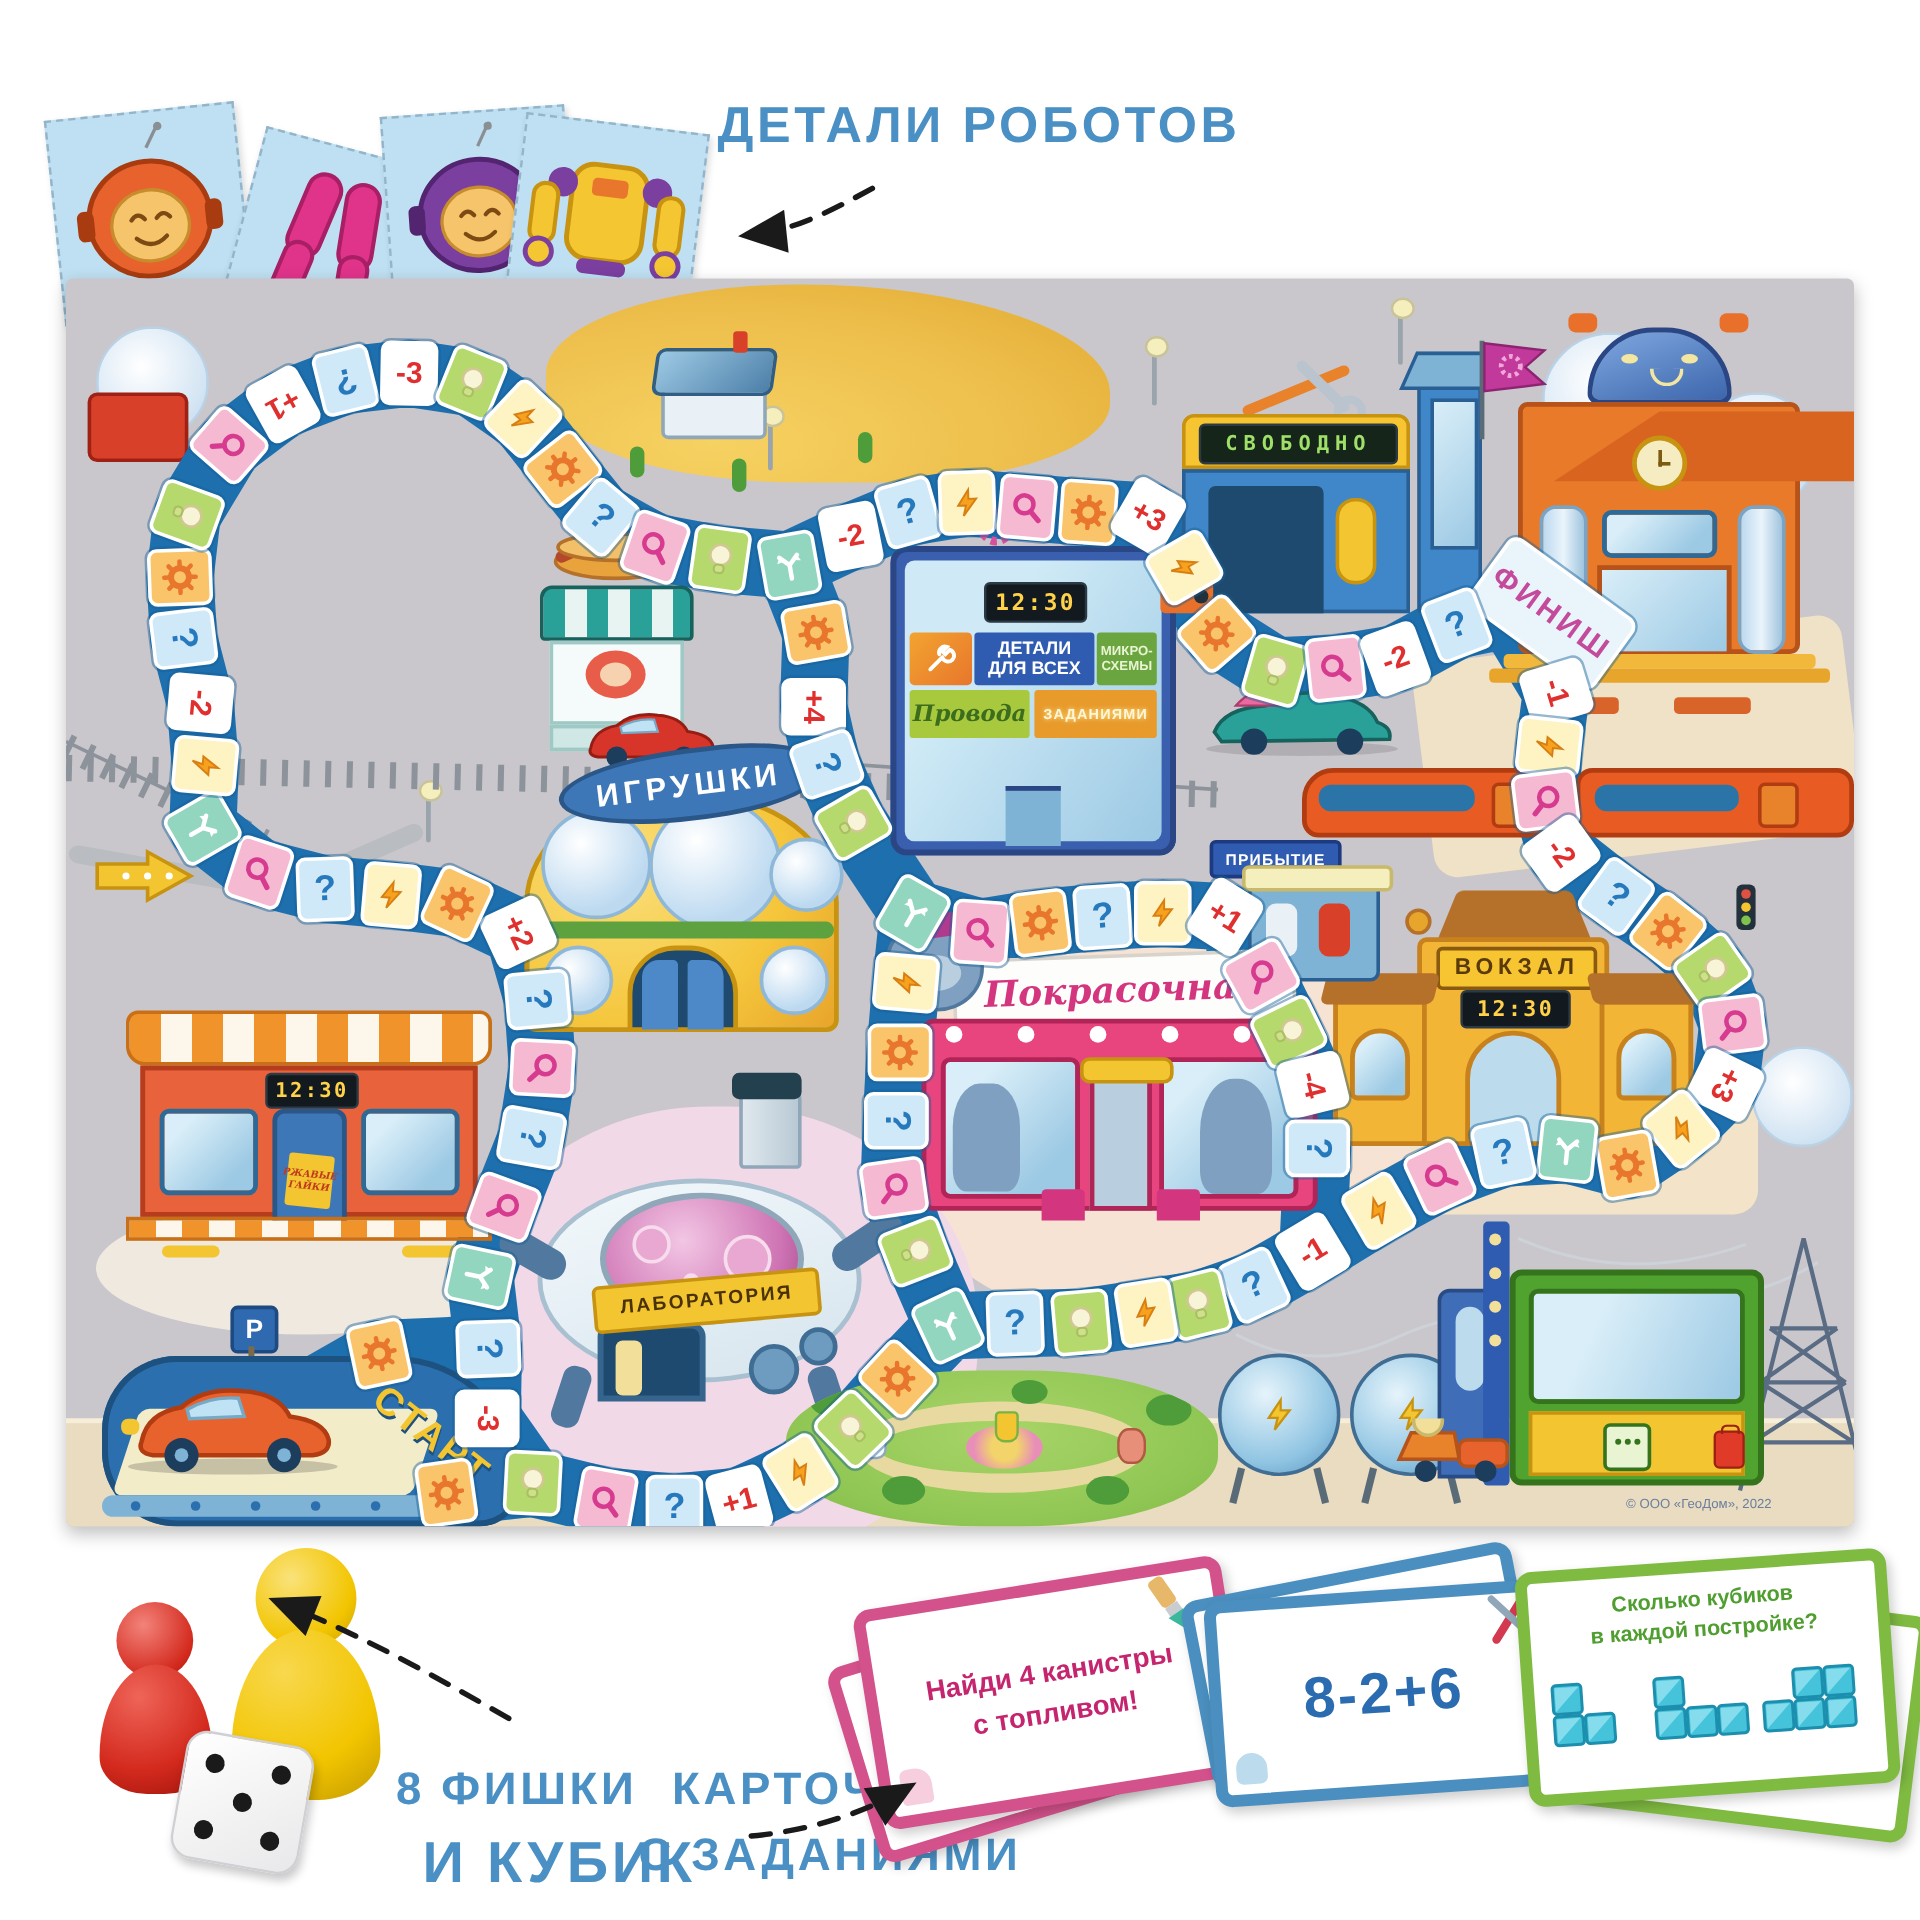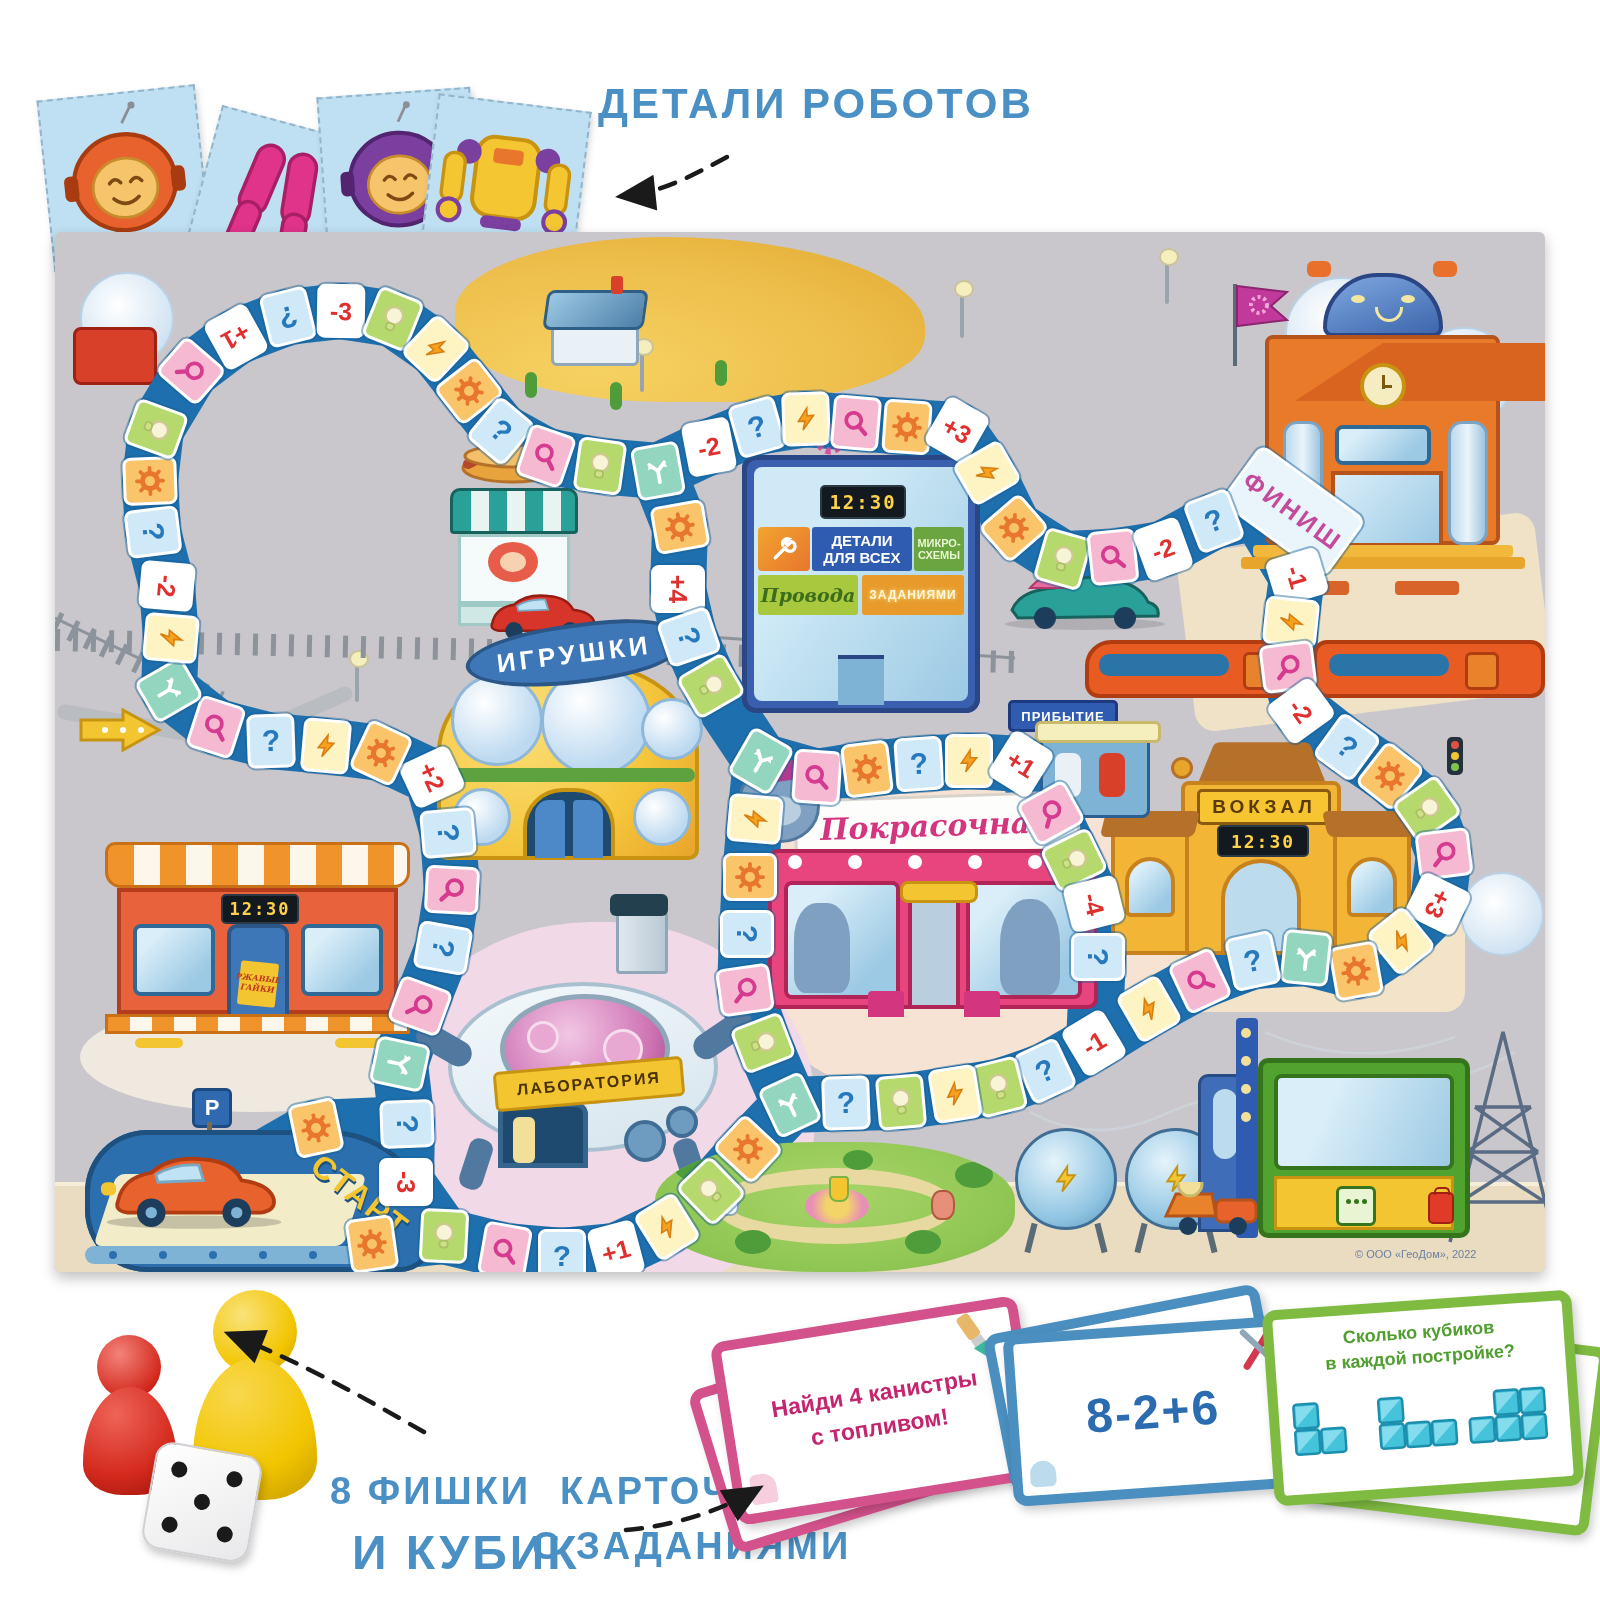--- a/index.html
+++ b/index.html
@@ -182,6 +182,26 @@
     <div class="abs" style="left:96px;top:200px;width:46px;height:46px;background:#7fb3d6;border-top:4px solid #2a4684"></div>
   </div>
 
+  <div class="abs" style="left:930px;top:113px;width:270px;height:190px">
+    <svg width="120" height="60" viewBox="0 0 120 60" style="position:absolute;left:40px;top:-48px">
+        <line x1="15" y1="45" x2="95" y2="12" stroke="#e8832b" stroke-width="9" stroke-linecap="round"></line>
+        <line x1="60" y1="8" x2="95" y2="42" stroke="#b9c4cf" stroke-width="9" stroke-linecap="round"></line>
+        <circle cx="100" cy="46" r="10" fill="none" stroke="#b9c4cf" stroke-width="7"></circle>
+      </svg>
+    <div class="abs" style="left:0;top:0;width:190px;height:46px;background:#f6c531;border:3px solid #c79311;border-radius:10px 10px 0 0;box-sizing:border-box"></div>
+    <div class="abs lcd" style="left:14px;top:8px;width:162px;height:30px;font-size:17px;color:#9fe069;letter-spacing:5px;background:#16251a">СВОБОДНО</div>
+    <div class="abs" style="left:0;top:46px;width:190px;height:120px;background:#3f87c9;border:3px solid #2a5f94;box-sizing:border-box"></div>
+    <div class="abs" style="left:22px;top:60px;width:96px;height:106px;background:#1d4a6e;border-radius:6px 6px 0 0"></div>
+    <div class="abs" style="left:128px;top:70px;width:34px;height:72px;background:#f2c531;border:3px solid #c79311;border-radius:16px;box-sizing:border-box"></div>
+    <div class="abs" style="left:196px;top:-30px;width:54px;height:196px;background:#3f87c9;border:3px solid #2a5f94;box-sizing:border-box;border-radius:4px">
+      <i style="position:absolute;left:8px;top:14px;width:34px;height:120px;background:linear-gradient(135deg,#d9eef8,#9cc9e4);border:3px solid #2a5f94"></i>
+    </div>
+    <div class="abs" style="left:188px;top:-52px;width:80px;height:26px;background:#7fb3d6;border:3px solid #2a5f94;transform:skewX(-24deg)"></div>
+    <div class="abs" style="left:-18px;top:140px;width:44px;height:26px;background:#e8702b;border-radius:4px">
+        <i style="position:absolute;left:4px;top:6px;width:12px;height:12px;border-radius:50%;background:#23313c"></i>
+        <i style="position:absolute;right:4px;top:6px;width:12px;height:12px;border-radius:50%;background:#23313c"></i>
+      </div>
+  </div>
 
   <svg width="170" height="70" viewBox="0 0 170 70" style="position:absolute;left:945px;top:330px">
       <ellipse cx="85" cy="62" rx="80" ry="6" fill="rgba(0,0,0,.12)"></ellipse>

